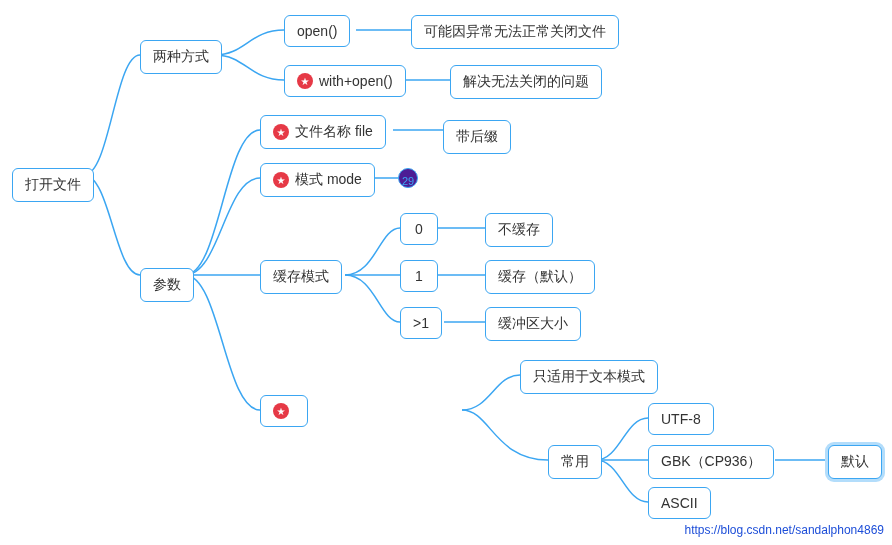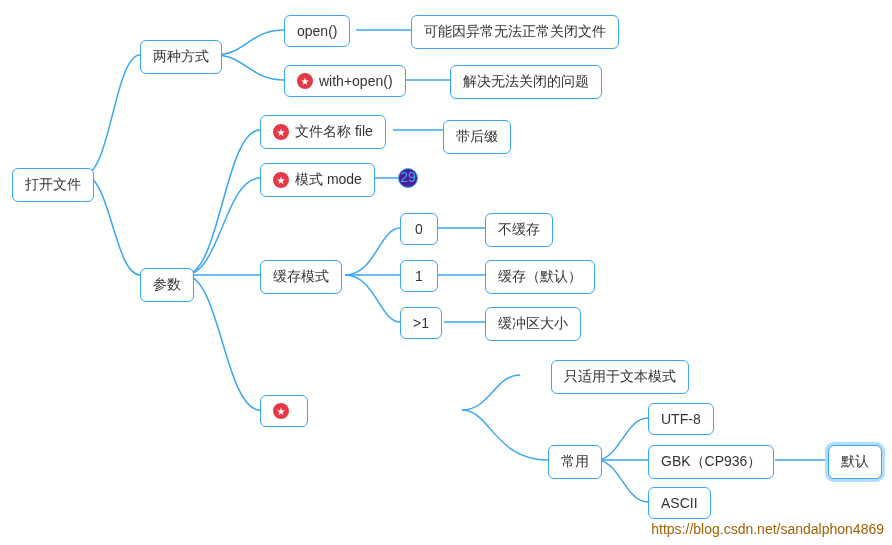--- a/index.html
+++ b/index.html
@@ -28,8 +28,8 @@
     position: absolute;
     width: 20px; height: 20px; border-radius: 50%;
     border: 1.5px solid #3ba6f2; color: #3ba6f2;
-    display: inline-flex; align-items: flex-start; justify-content: center;
-    font-size: 14px; background: #4c1d95;
+    display: inline-flex; align-items: flex-end; justify-content: center;
+    font-size: 11px; background: #4c1d95;
   }
   .watermark {
     position: absolute; right: 8px; bottom: 8px;

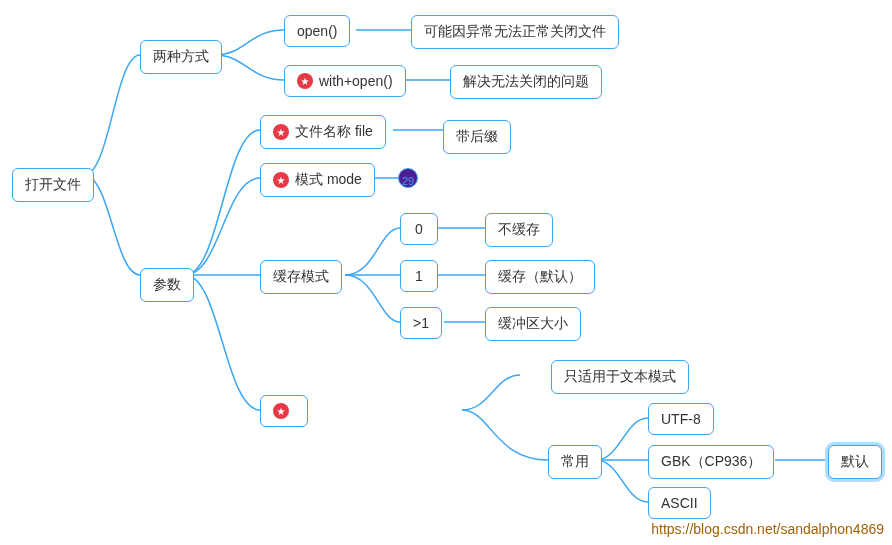--- a/index.html
+++ b/index.html
@@ -147,7 +147,7 @@
 <div class="node" style="left:260px; top:395px;">
   <span class="star">★</span>
 </div>
-<div class="node" style="left:520px; top:360px;margin-left:31px;">
+<div class="node" style="left:520px; top:360px;">
   <span>只适用于文本模式</span>
 </div>
 <div class="node" style="left:548px; top:445px;">

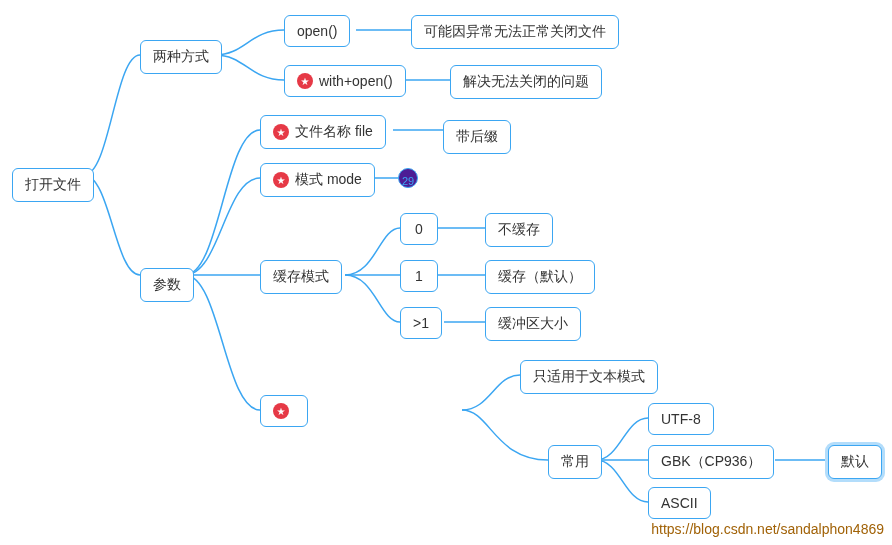--- a/index.html
+++ b/index.html
@@ -33,7 +33,7 @@
   }
   .watermark {
     position: absolute; right: 8px; bottom: 8px;
-    color: #a16207; font-size: 14px; font-family: Arial, sans-serif;
+    color: #1d4ed8; font-size: 12px; font-family: Arial, sans-serif;
     pointer-events: none;
   }
 </style>

